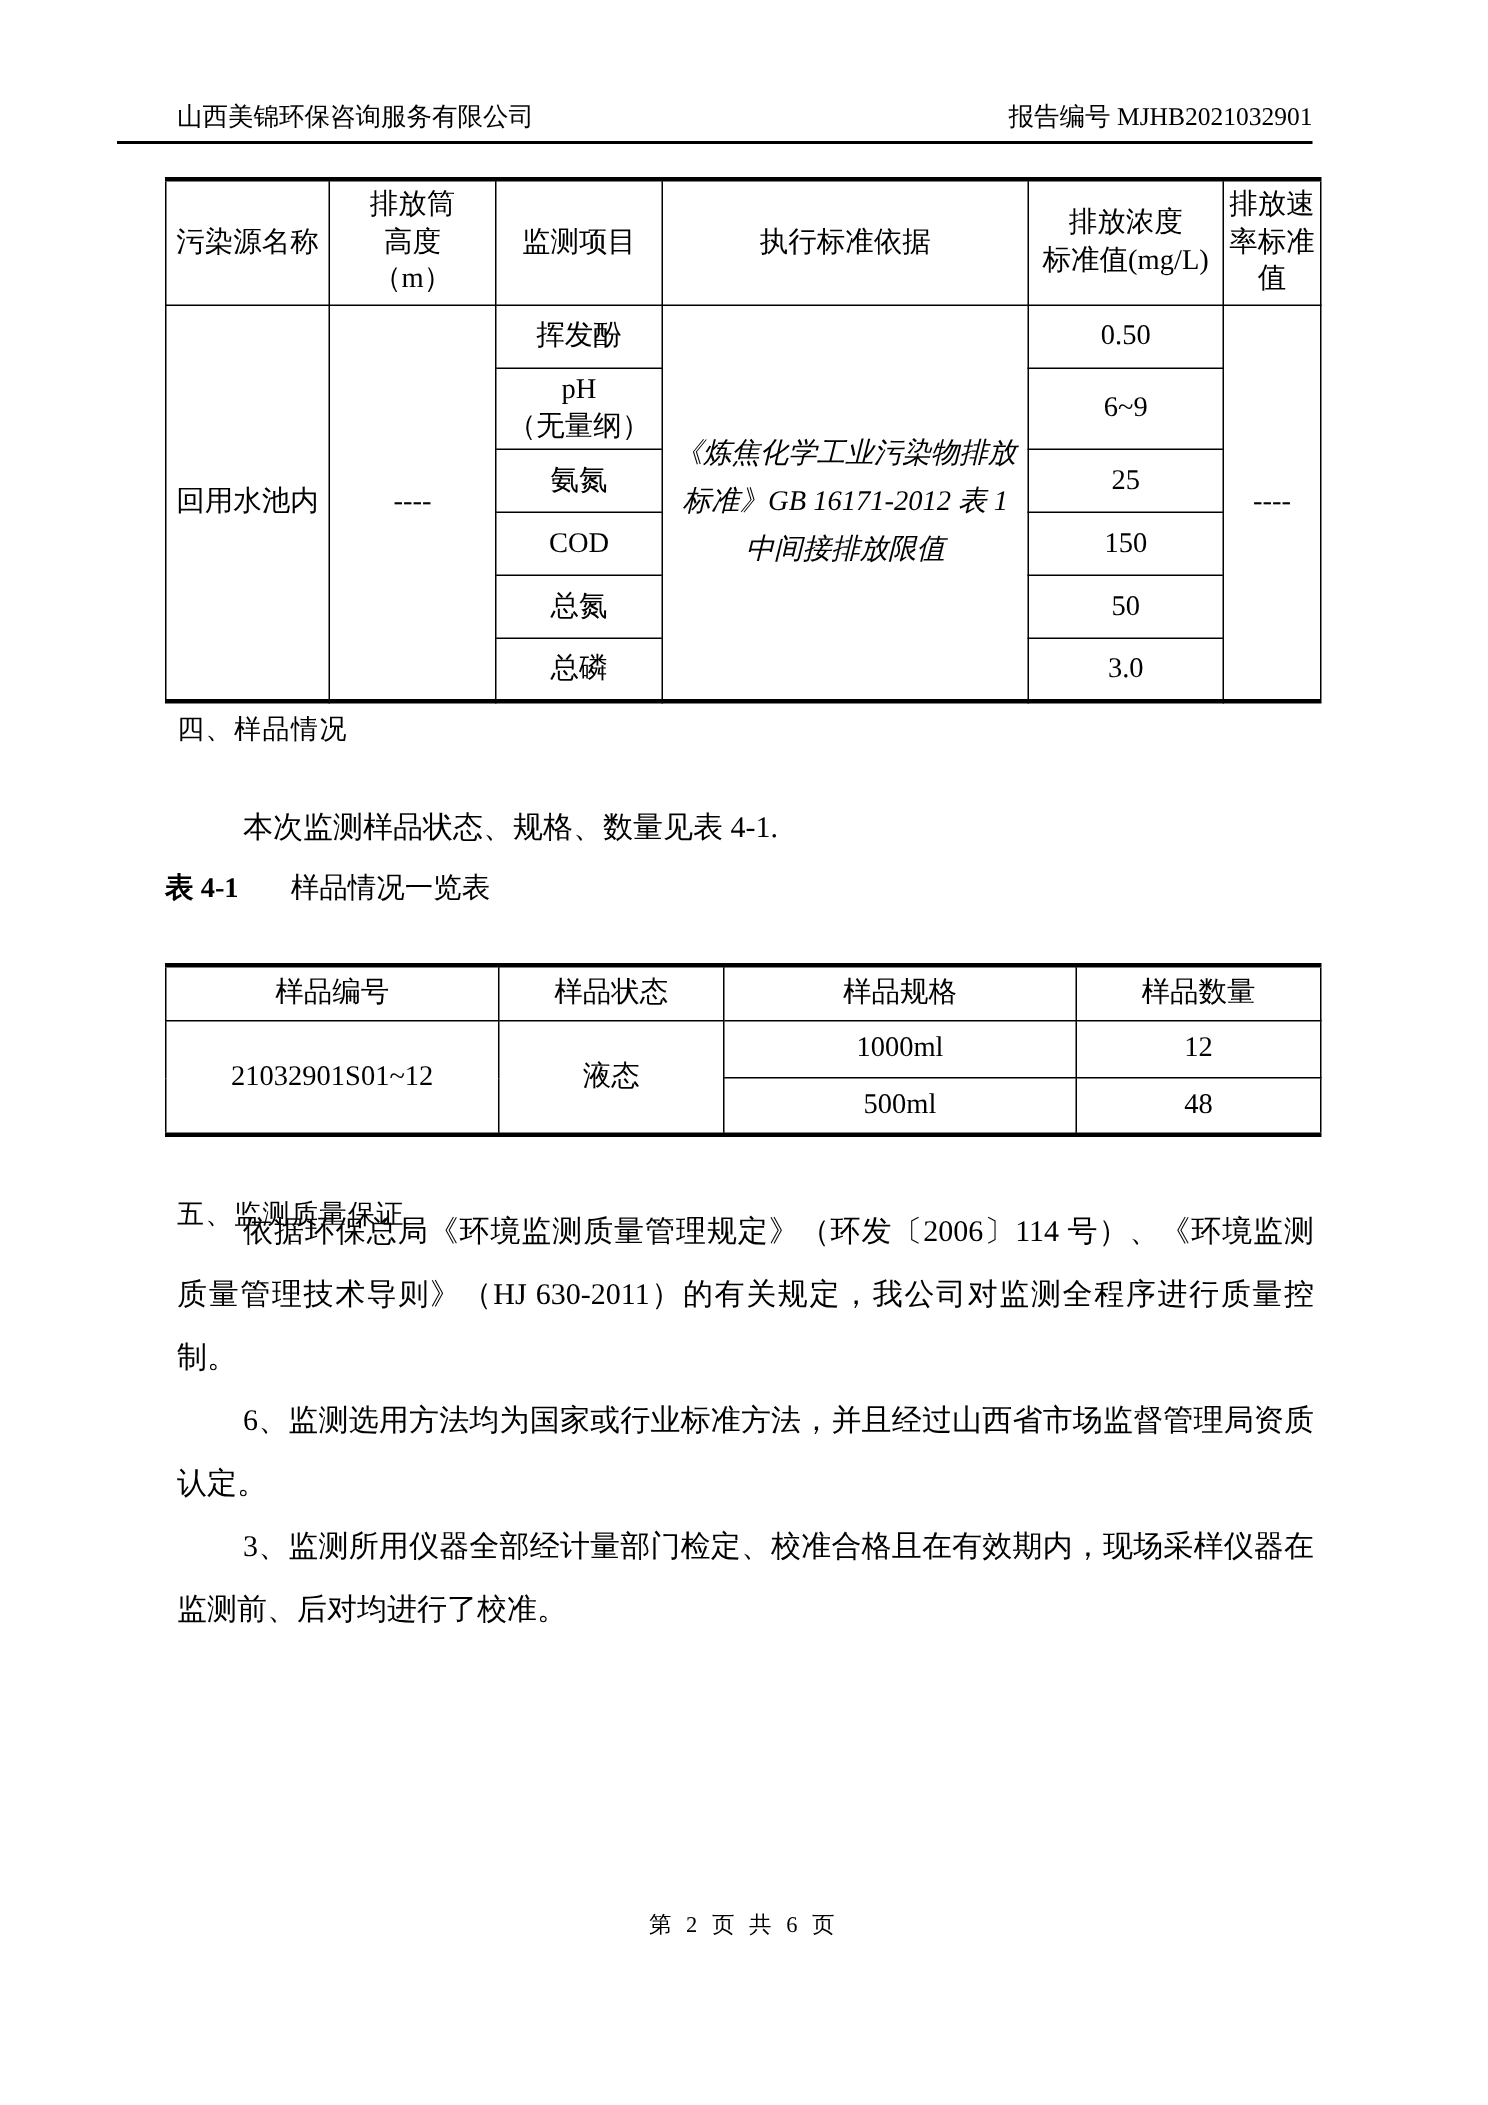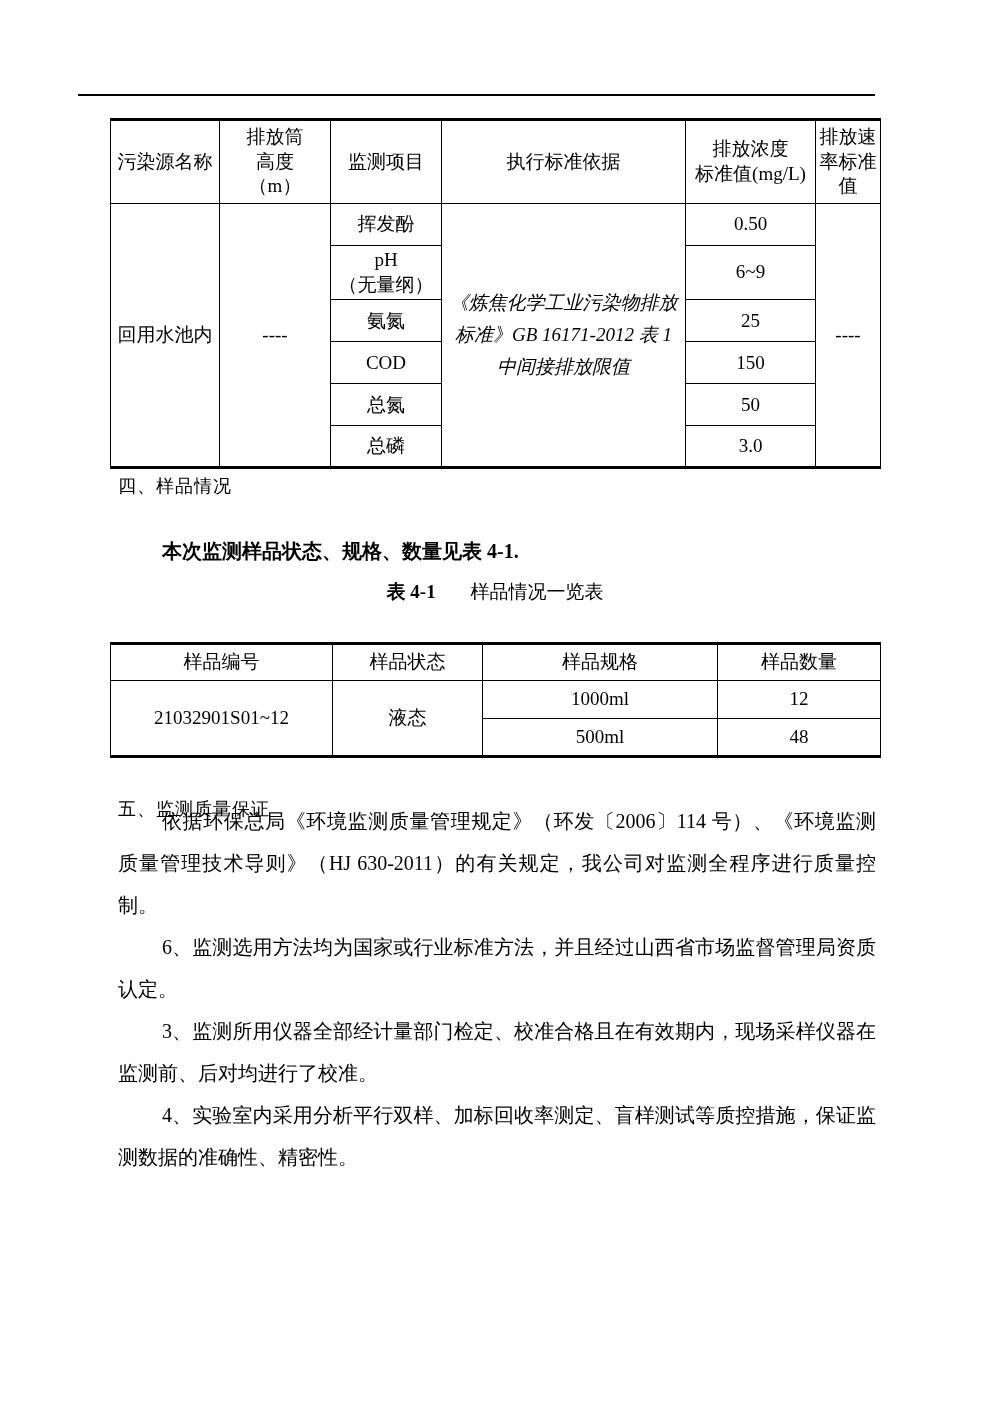--- a/index.html
+++ b/index.html
@@ -79,6 +79,10 @@
 
 <div class="page">
 
+  <div class="header">
+    <span>山西美锦环保咨询服务有限公司</span>
+    <span>报告编号 MJHB2021032901</span>
+  </div>
   <div class="header-rule"></div>
 
   <table class="doc-table standards-table">

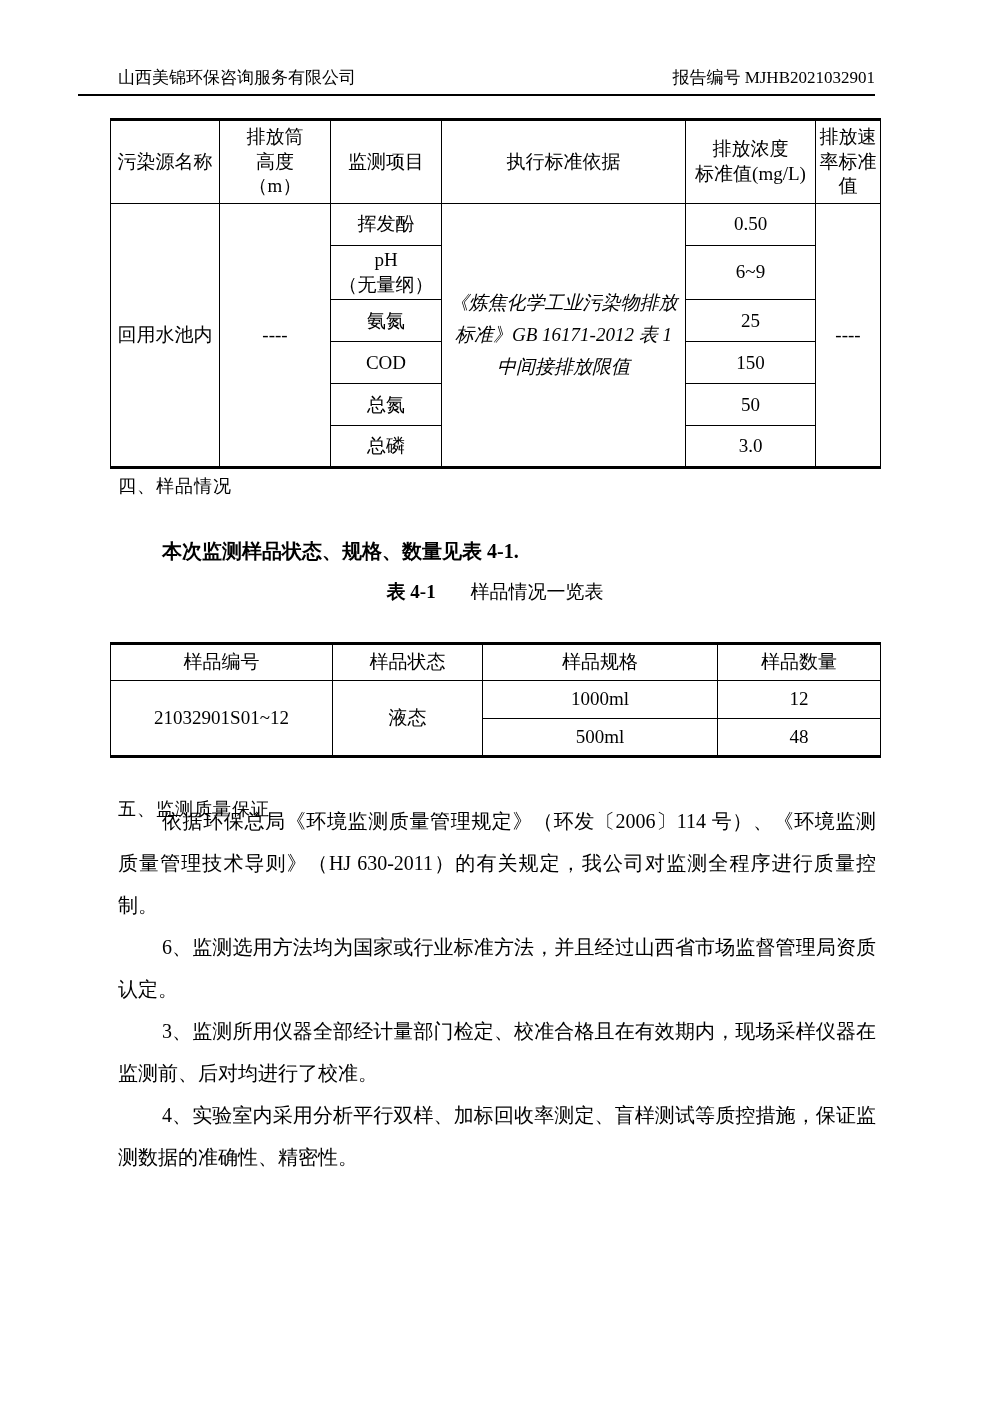--- a/index.html
+++ b/index.html
@@ -54,7 +54,6 @@
   .intro-para {
     position:absolute; top:538px; left:162px;
     font-size:20px;
-    font-weight:bold;
   }
   .table-caption {
     position:absolute; top:579px; left:110px; width:770px;

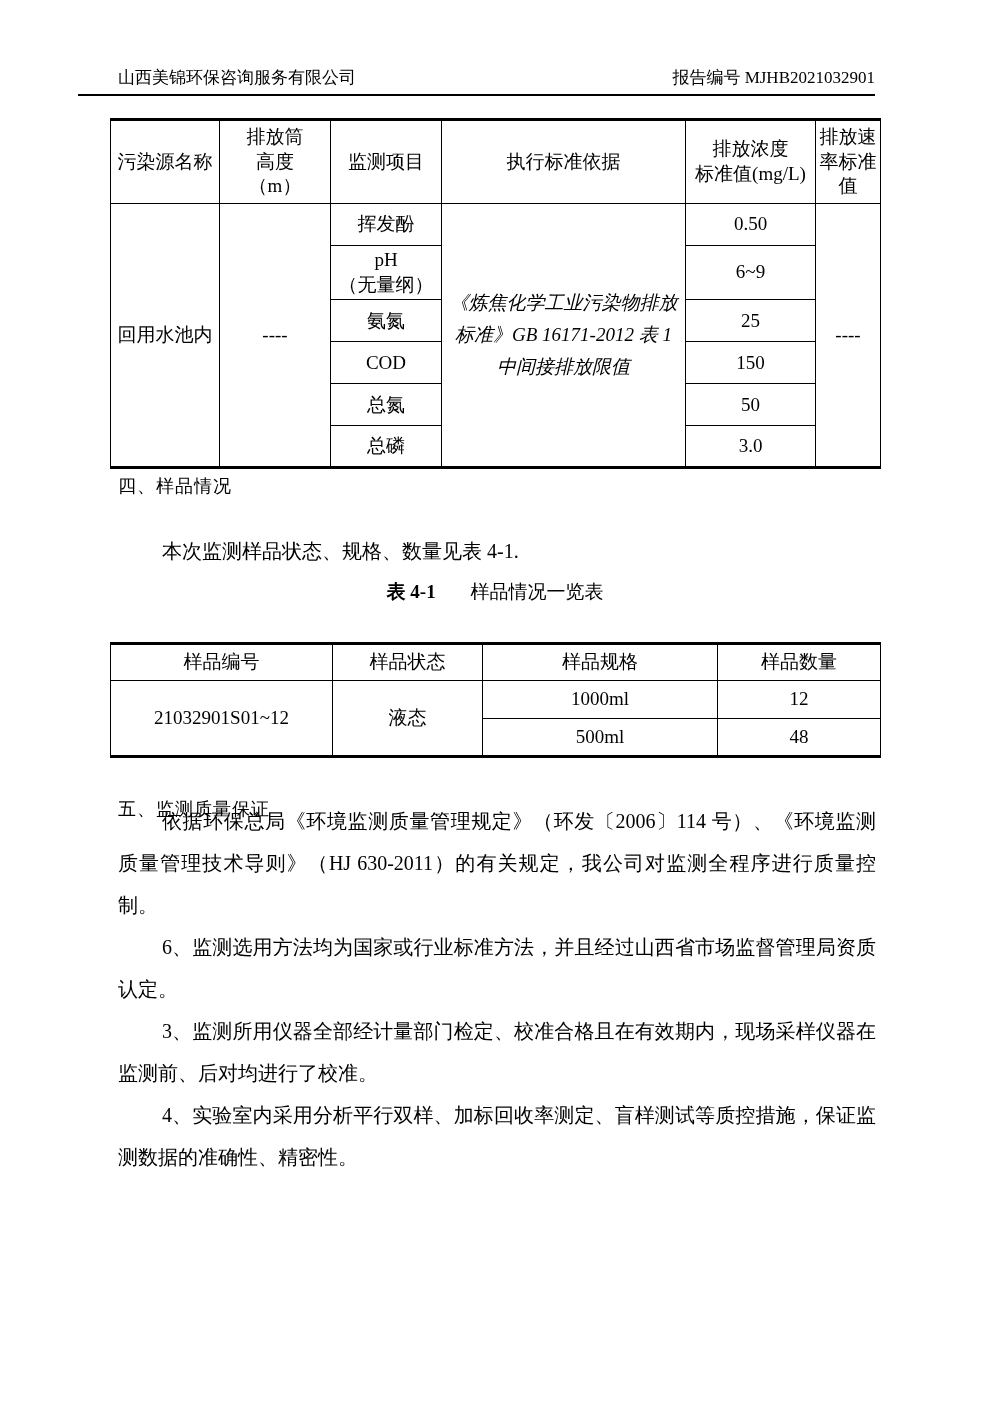--- a/index.html
+++ b/index.html
@@ -57,7 +57,7 @@
   }
   .table-caption {
     position:absolute; top:579px; left:110px; width:770px;
-    text-align:center; font-size:19px;
+    font-size:19px;
   }
   .table-caption .cap-prefix { font-weight:bold; }
   .table-caption .cap-title { margin-left:30px; }

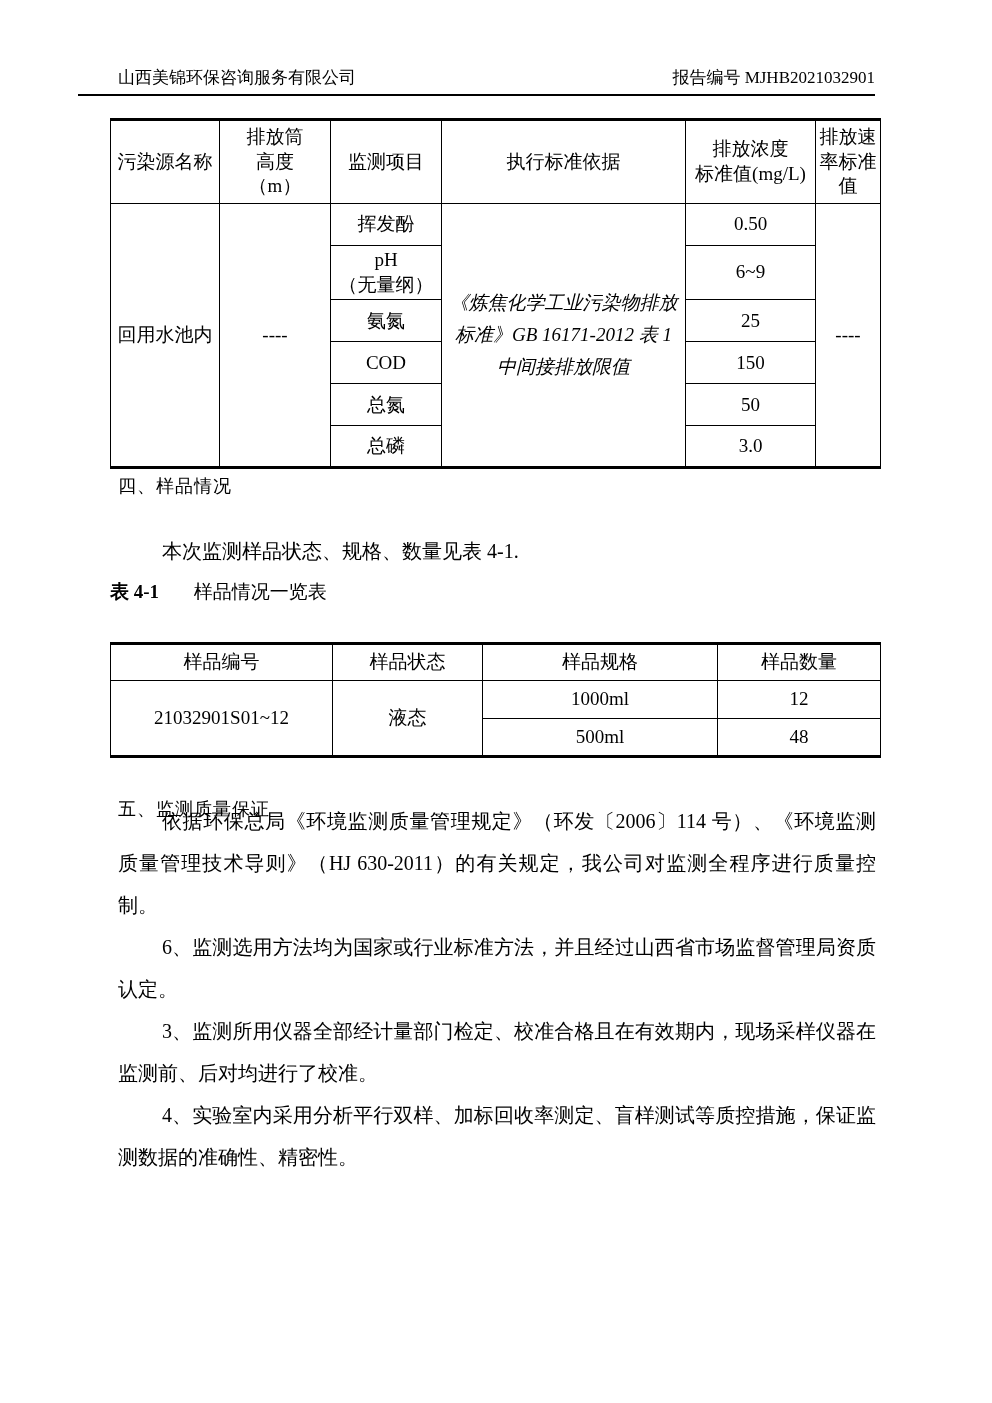--- a/index.html
+++ b/index.html
@@ -185,7 +185,6 @@
     <p>依据环保总局《环境监测质量管理规定》（环发〔2006〕114 号）、《环境监测质量管理技术导则》（HJ 630-2011）的有关规定，我公司对监测全程序进行质量控制。</p>
     <p>6、监测选用方法均为国家或行业标准方法，并且经过山西省市场监督管理局资质认定。</p>
     <p>3、监测所用仪器全部经计量部门检定、校准合格且在有效期内，现场采样仪器在监测前、后对均进行了校准。</p>
-    <p>4、实验室内采用分析平行双样、加标回收率测定、盲样测试等质控措施，保证监测数据的准确性、精密性。</p>
   </div>
 
 

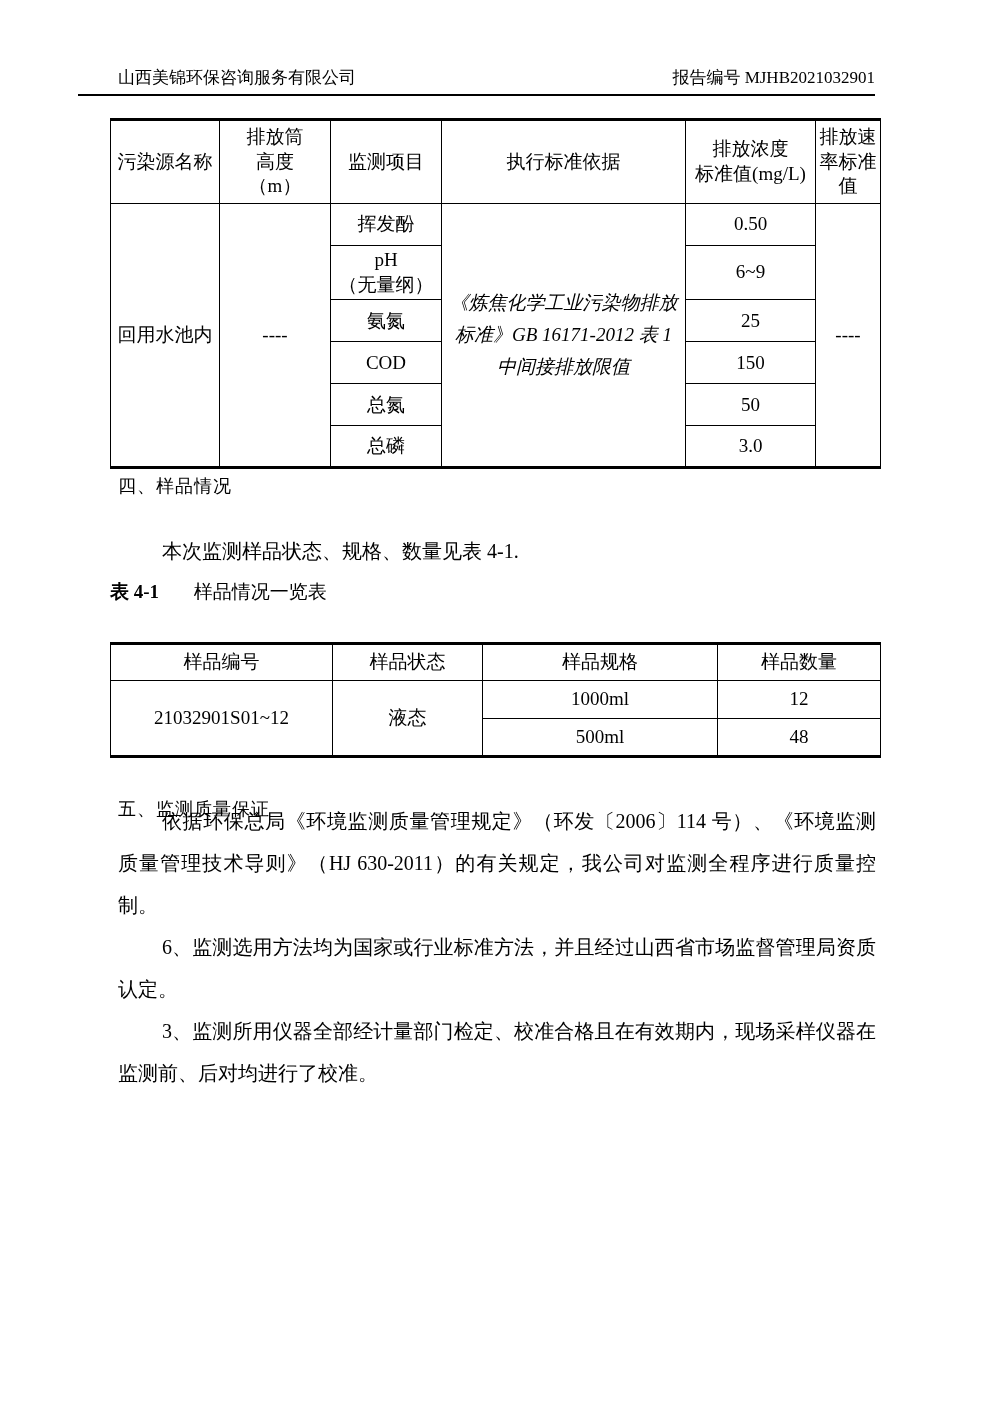--- a/index.html
+++ b/index.html
@@ -187,6 +187,7 @@
     <p>3、监测所用仪器全部经计量部门检定、校准合格且在有效期内，现场采样仪器在监测前、后对均进行了校准。</p>
   </div>
 
+  <div class="footer">第 2 页 共 6 页</div>
 
 </div>
 

